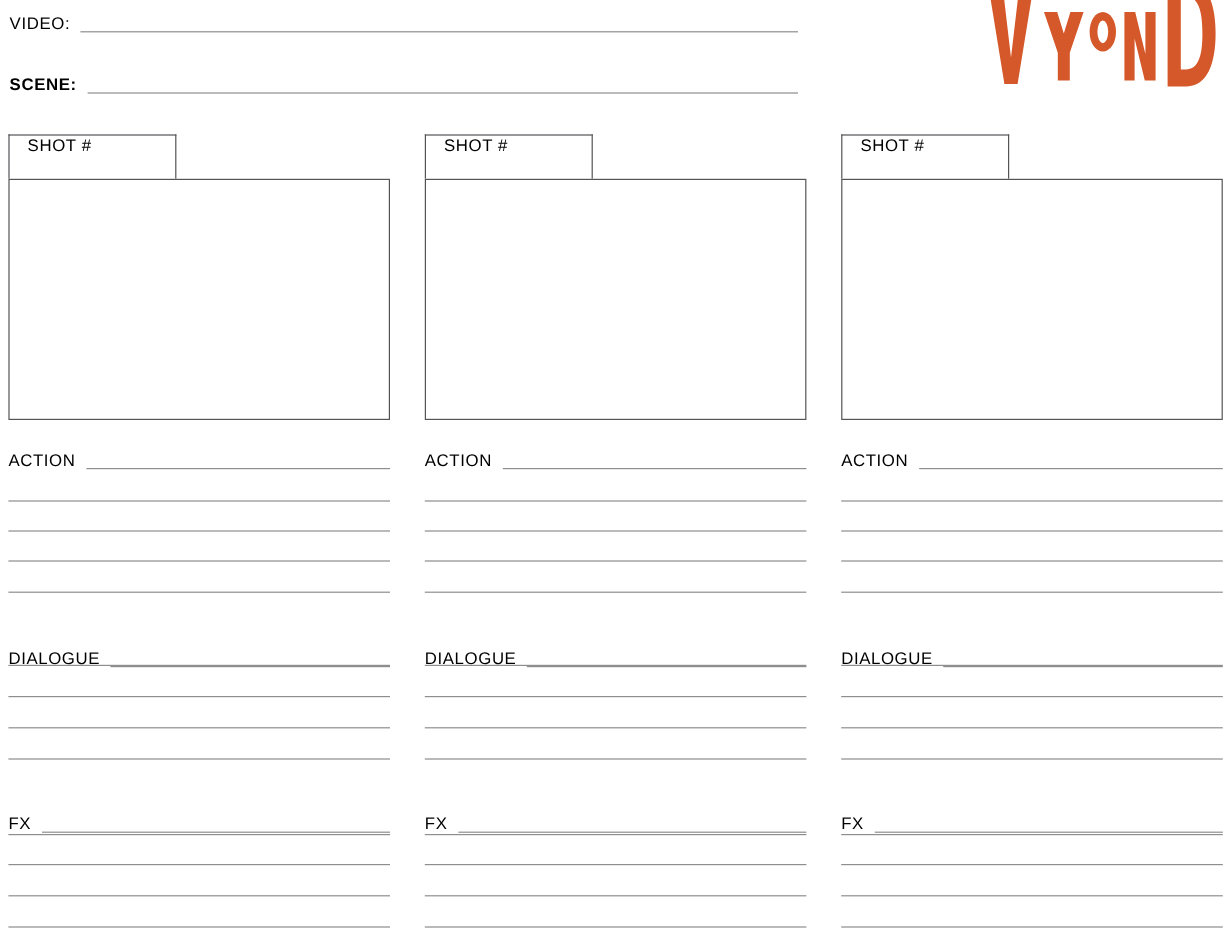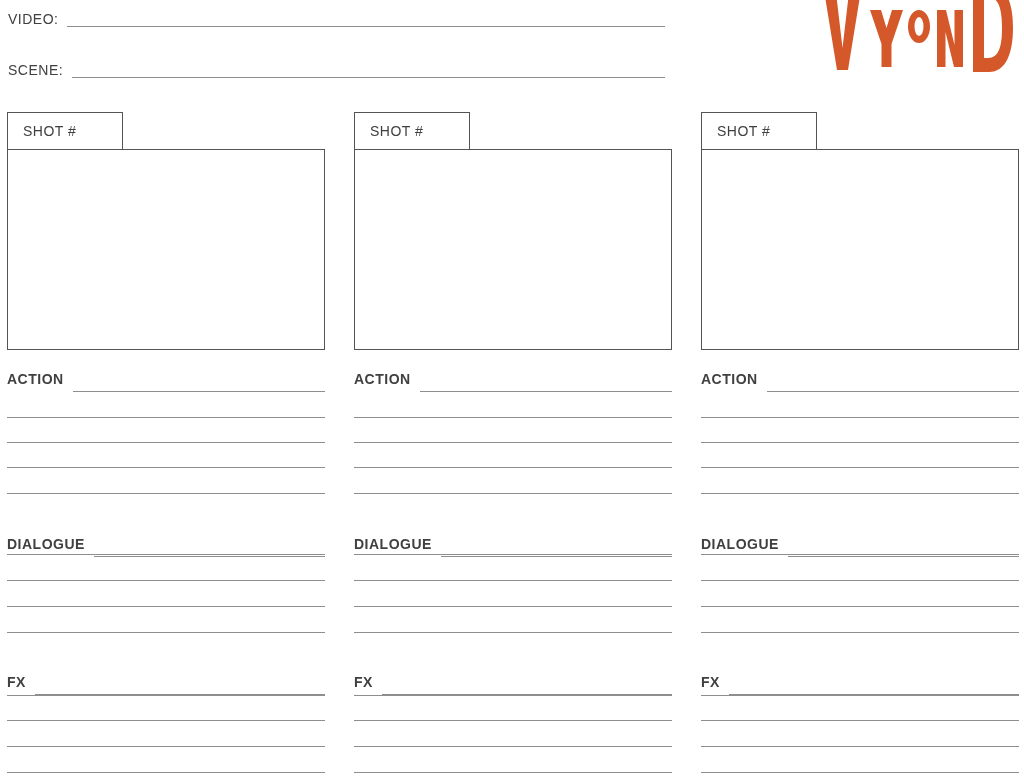--- a/index.html
+++ b/index.html
@@ -20,7 +20,7 @@
   .lbl {
     font-size: 14px;
     letter-spacing: 0.5px;
-    color: #404040;
+    color: #000000;
     white-space: nowrap;
   }
   

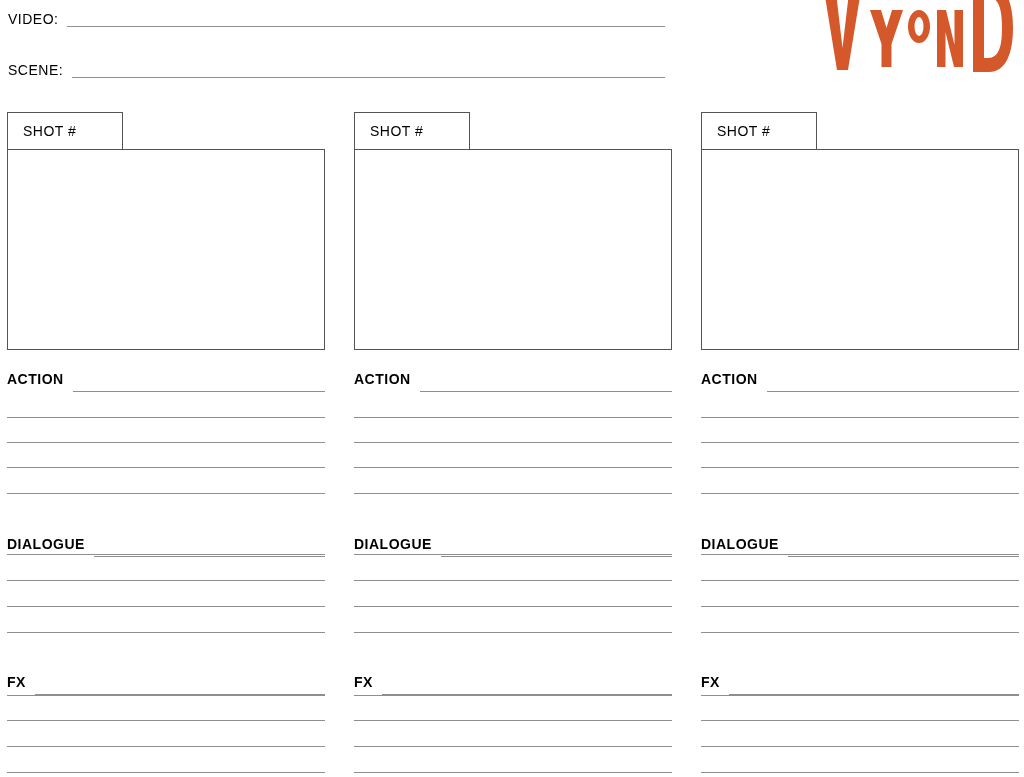--- a/index.html
+++ b/index.html
@@ -39,7 +39,7 @@
     height: 100%;
   }
   #video-row { top: 6px; }
-  #scene-row { top: 57px; }
+  #scene-row { top: 57px; font-weight: bold; }
 
   
   .logo {

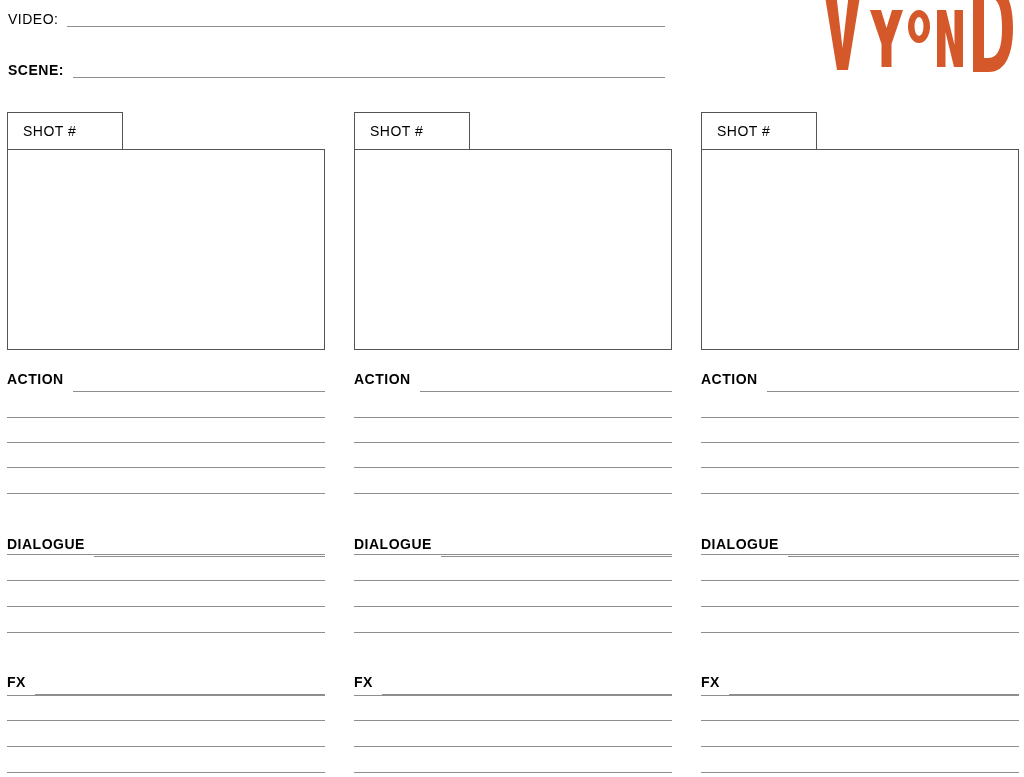--- a/index.html
+++ b/index.html
@@ -65,13 +65,13 @@
     position: absolute;
     top: 0;
     left: 0;
-    width: 116px;
+    width: 140px;
     height: 37px;
     box-sizing: border-box;
     border: 1.4px solid #545456;
     border-bottom: none;
     display: flex;
-    align-items: center;
+    align-items: flex-start;
     padding-left: 15px;
     background: #ffffff;
   }

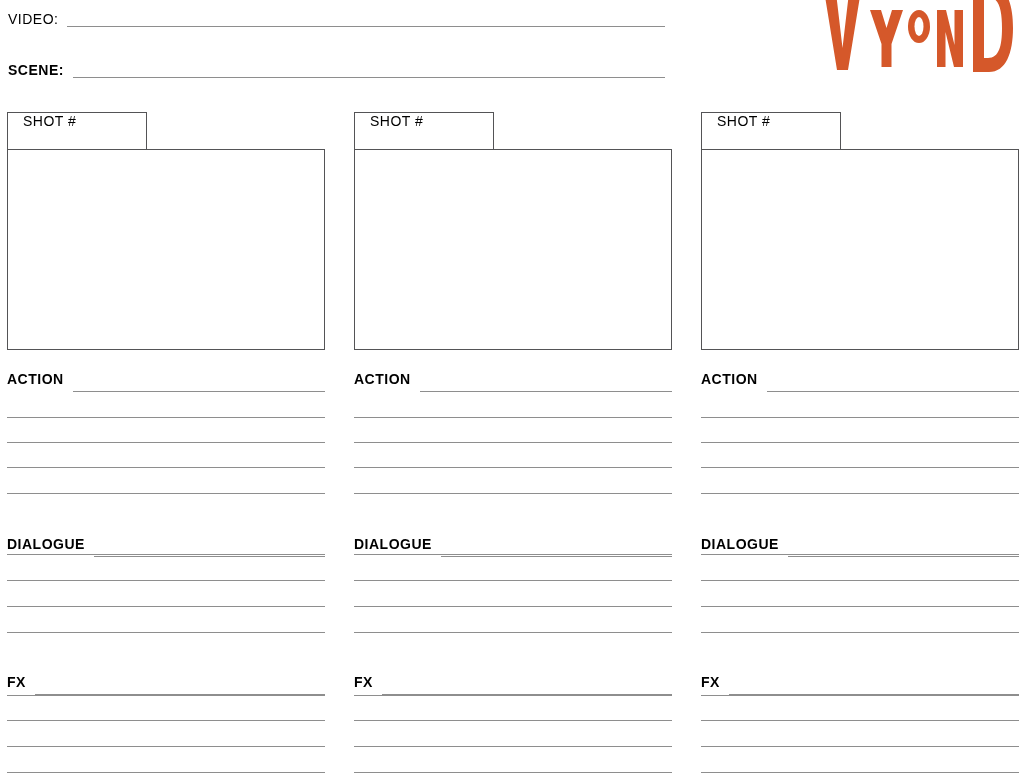--- a/index.html
+++ b/index.html
@@ -91,8 +91,8 @@
     right: 0;
     height: 20px;
     display: flex;
+    align-items: flex-end;
     gap: 9px;
-    font-weight: bold;
   }
   .lrow .fill {
     flex: 1;

